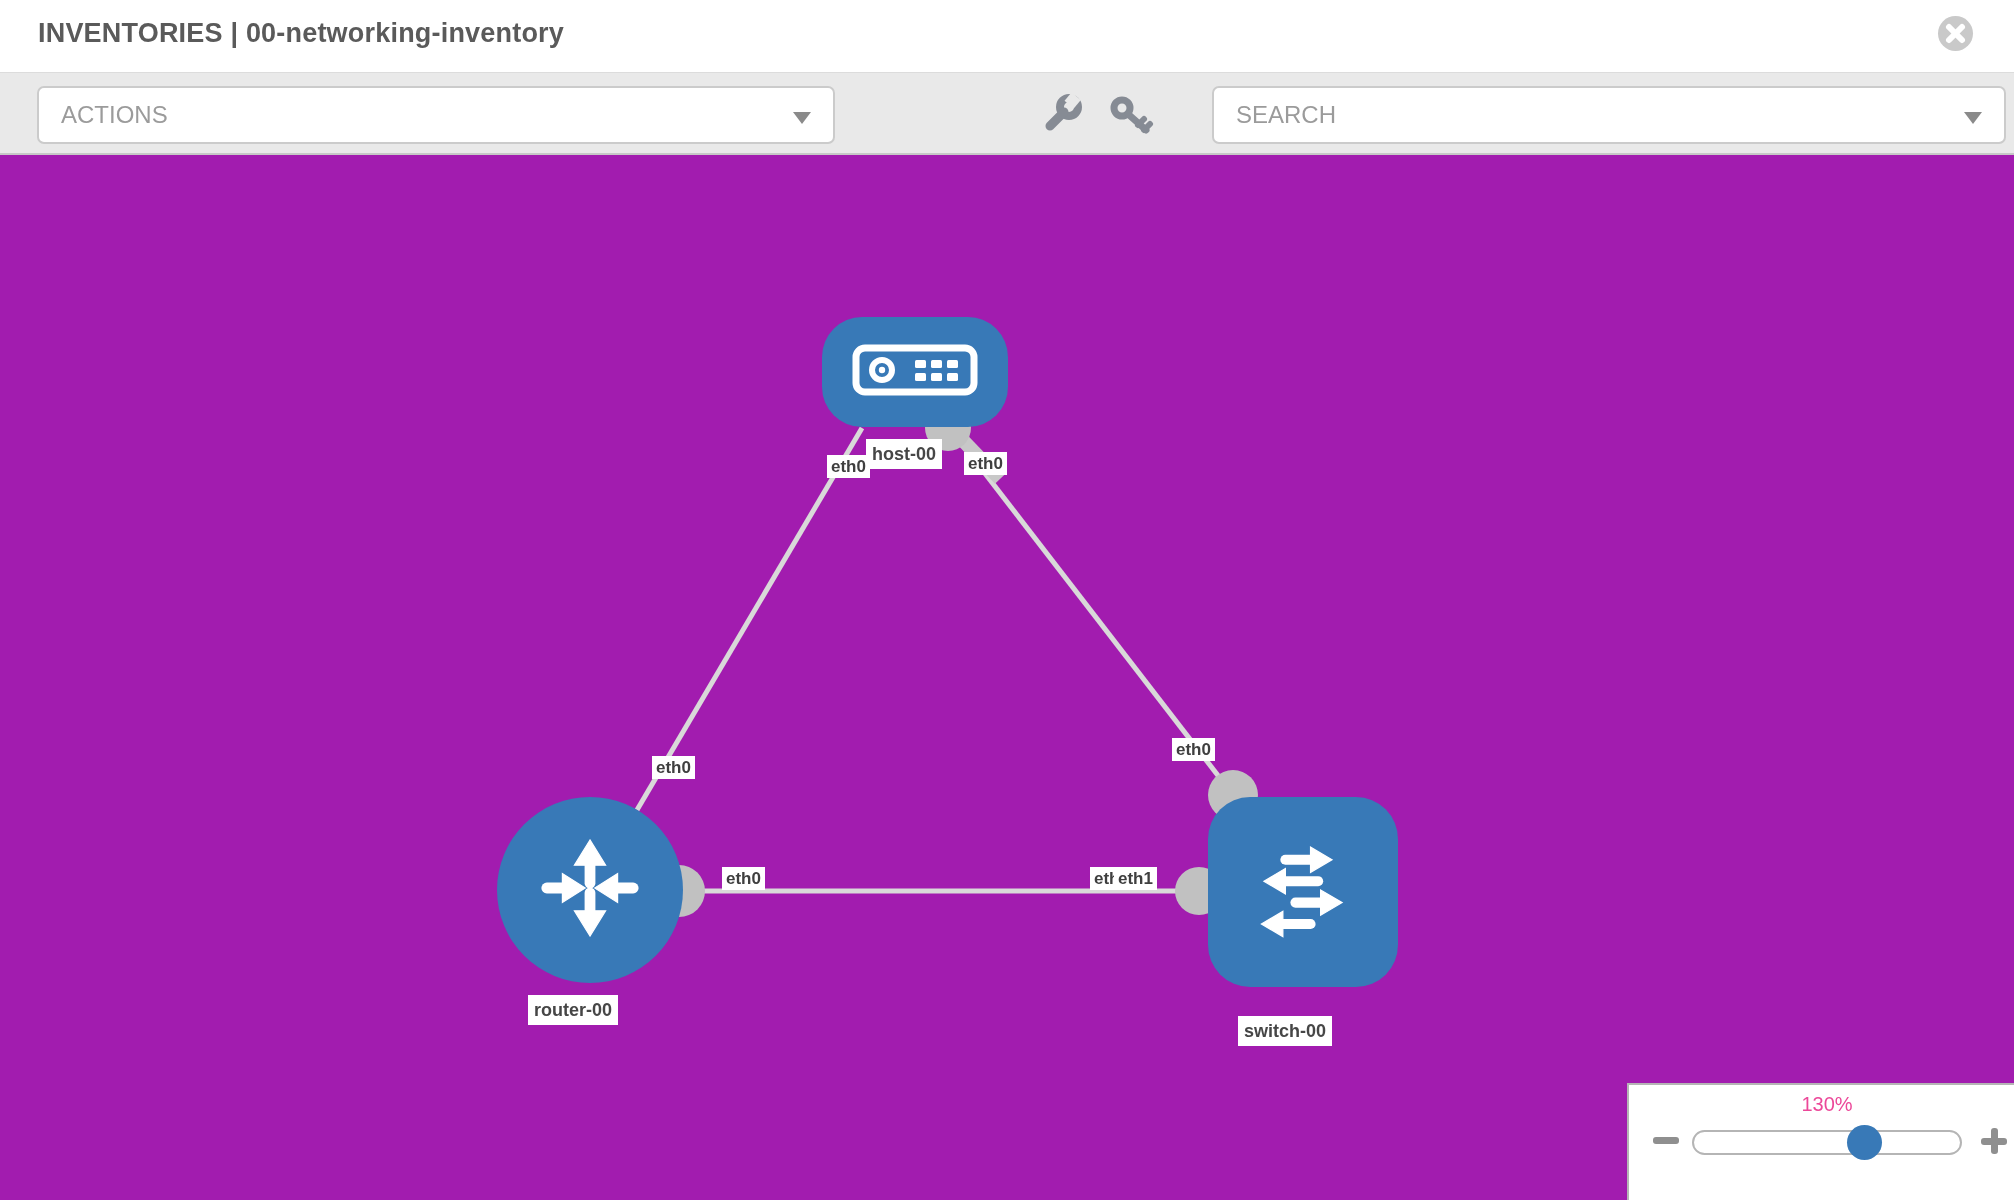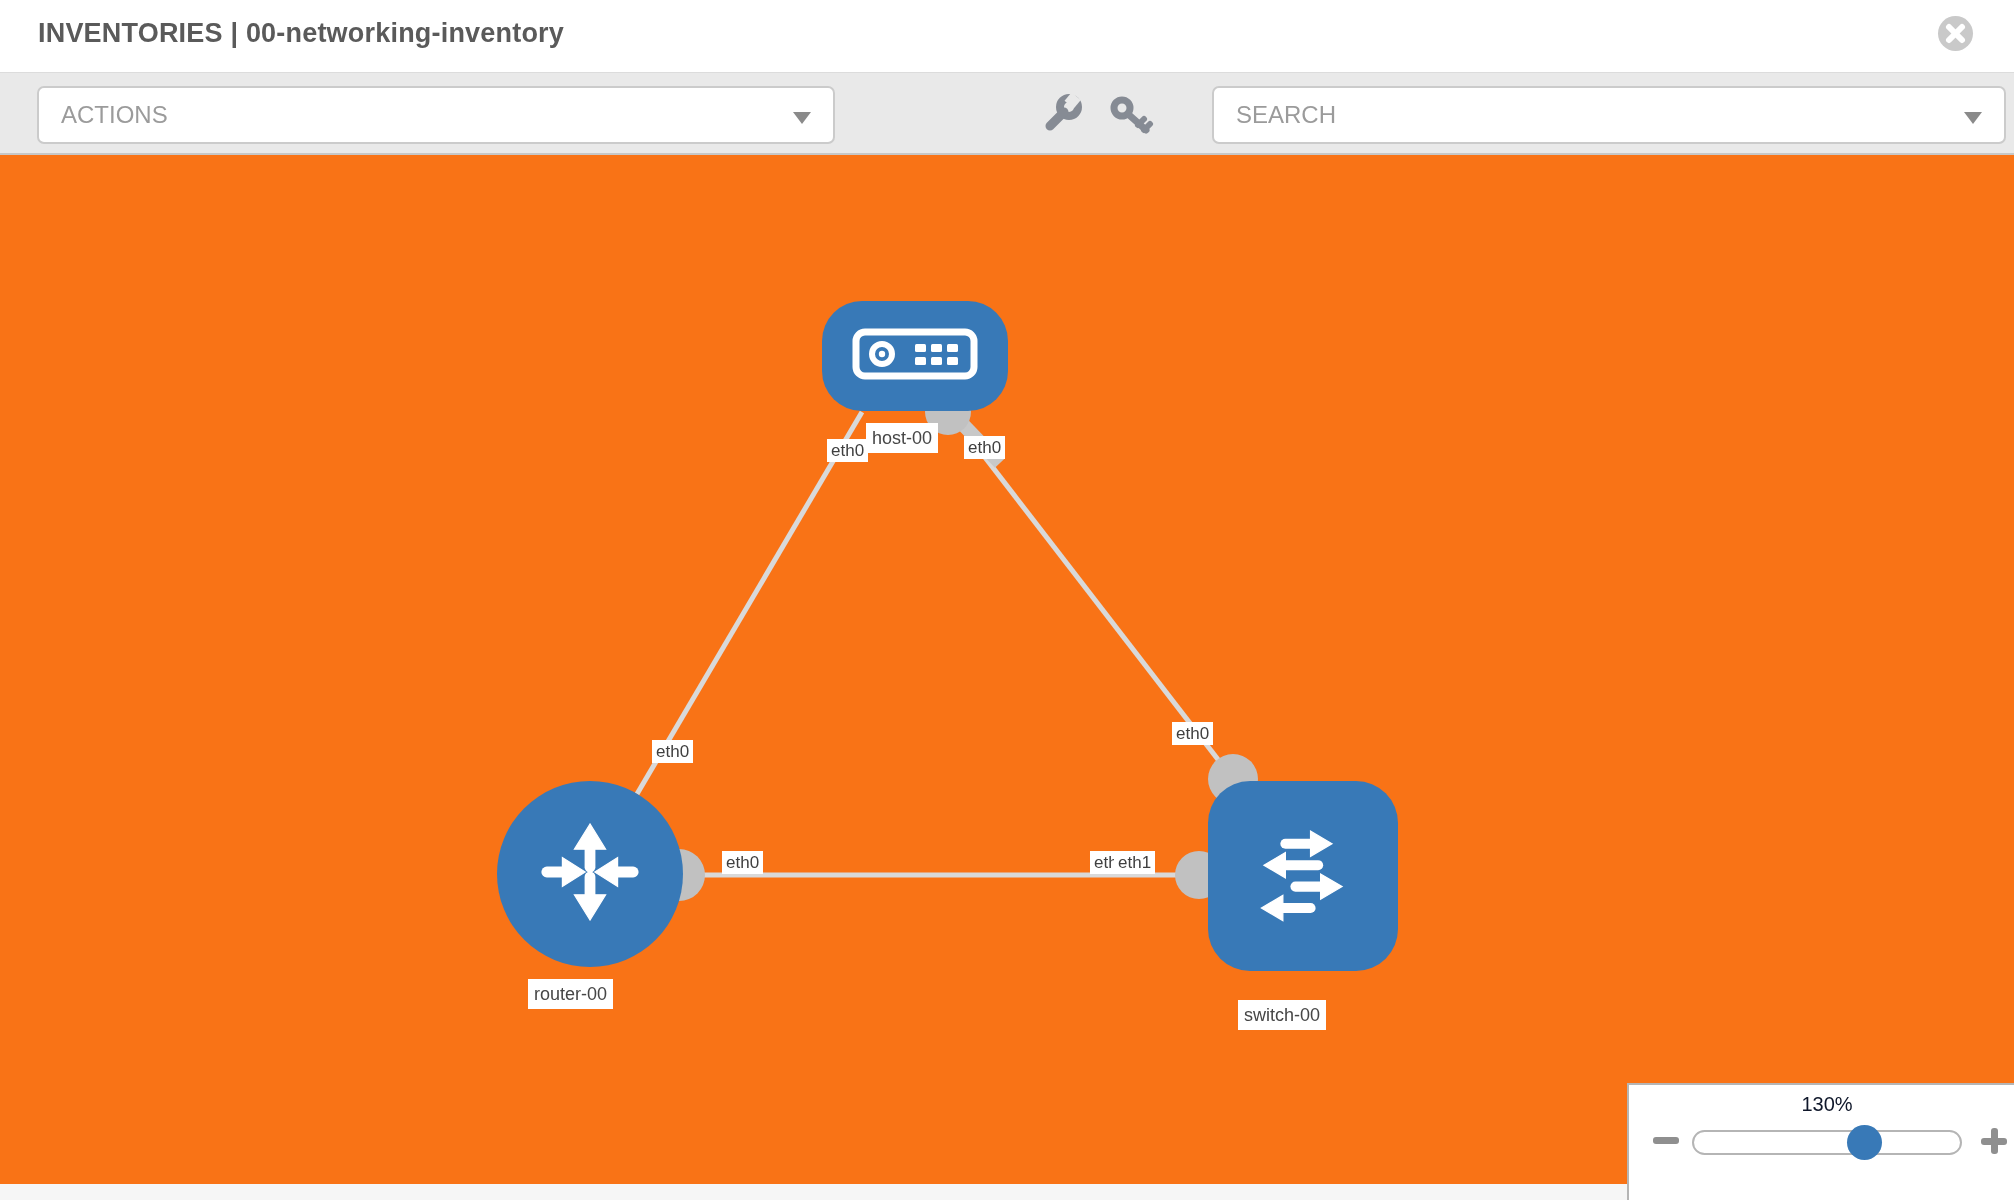--- a/index.html
+++ b/index.html
@@ -50,8 +50,8 @@
 
   
   .canvas {
-    position:absolute; left:0; top:139px; width:2014px; height:1045px;
-    background:#f97316; z-index:1;
+    position:absolute; left:0; top:155px; width:2014px; height:1045px;
+    background:#a21caf; z-index:1;font-weight:bold;
   }
   .edges-svg { position:absolute; left:0; top:0; z-index:1; }
 

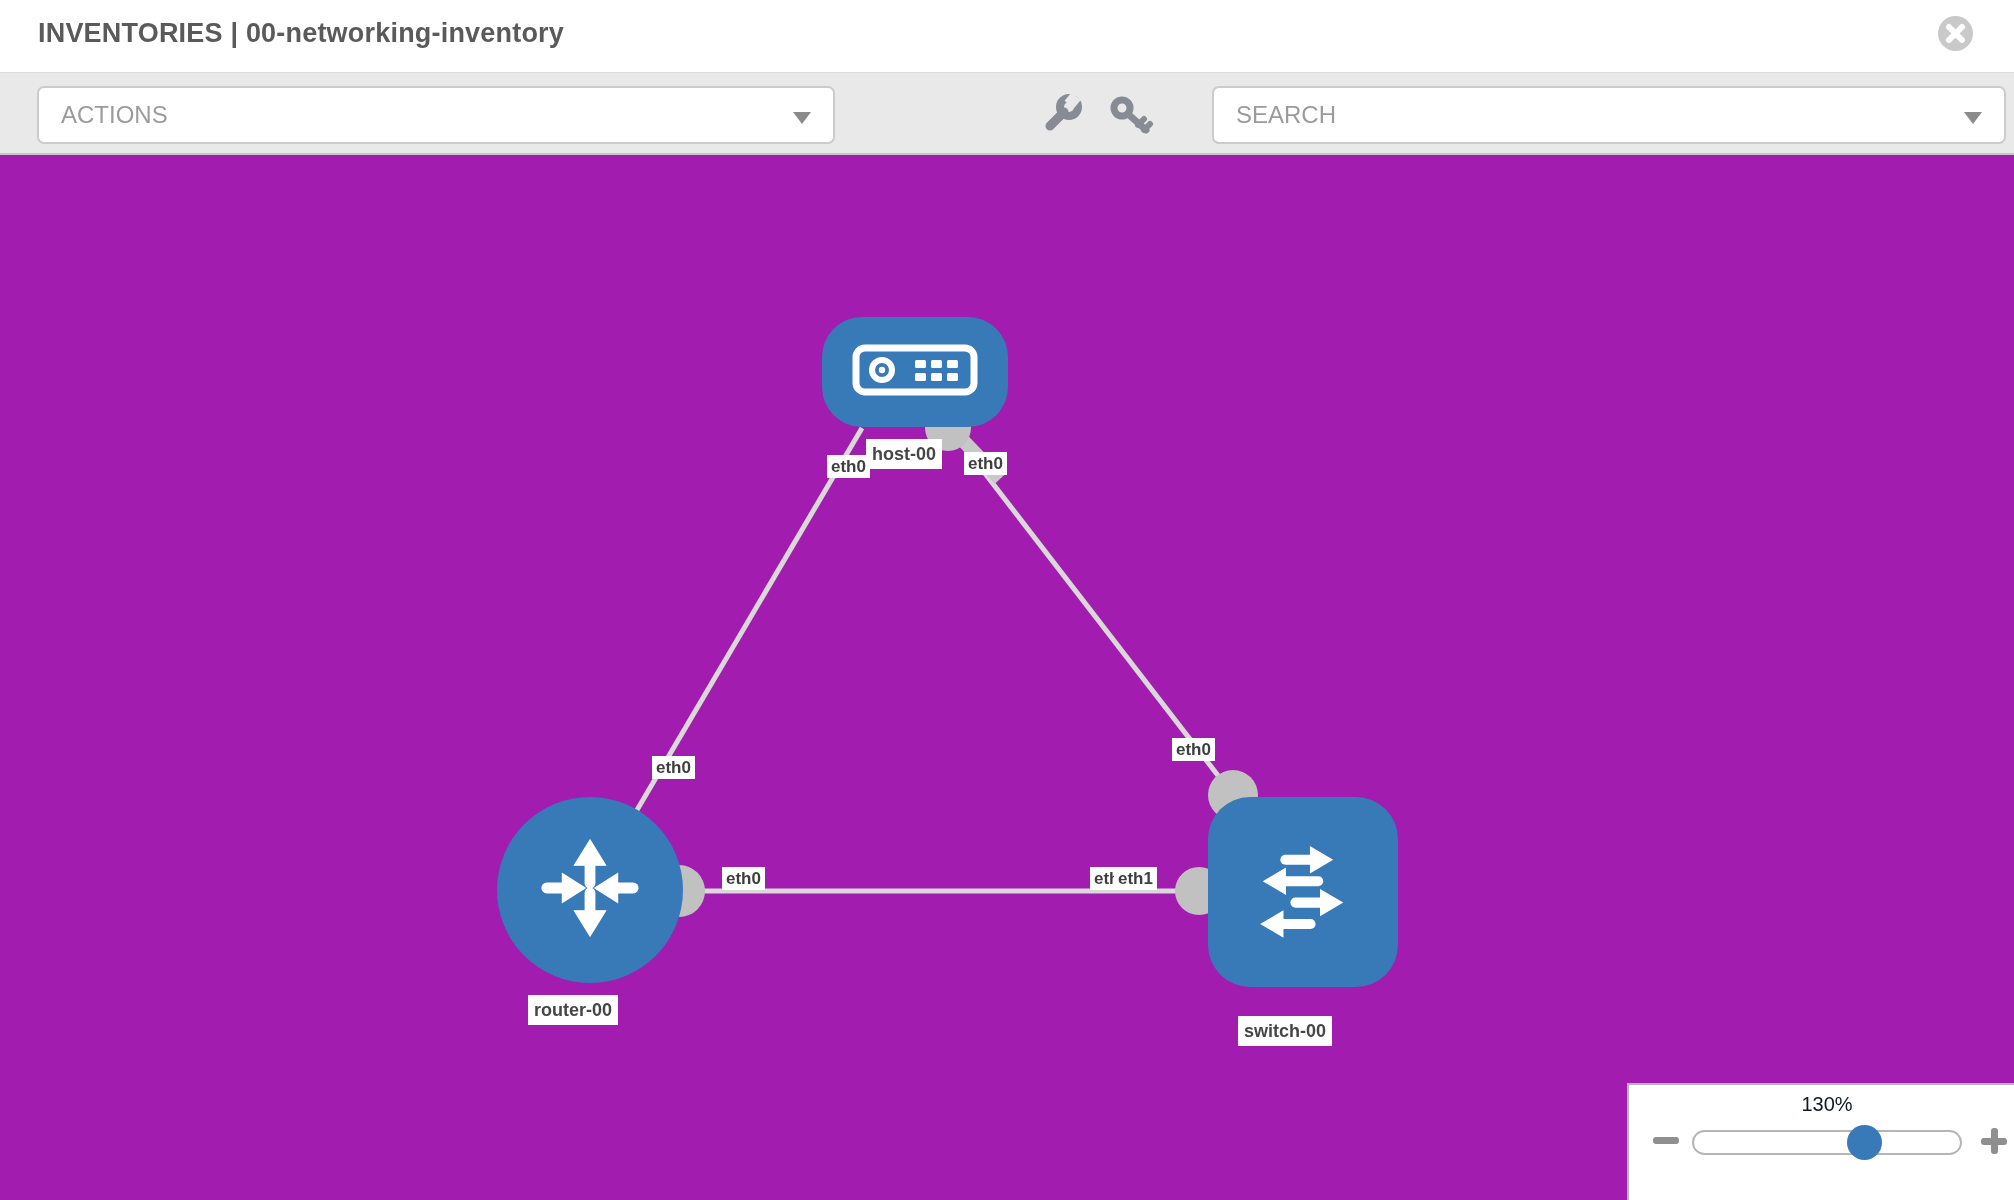--- a/index.html
+++ b/index.html
@@ -90,7 +90,7 @@
   }
   .zoom-percent {
     position:absolute; left:63px; top:8px; width:270px;
-    text-align:center; font-size:20px; color:#0f172a;
+    text-align:center; font-size:20px; color:#ec4899;
   }
   .zoom-minus { position:absolute; left:24px;  top:52px; width:26px; height:7px;
                 background:#8f8f8f; border-radius:3px; cursor:pointer; }

